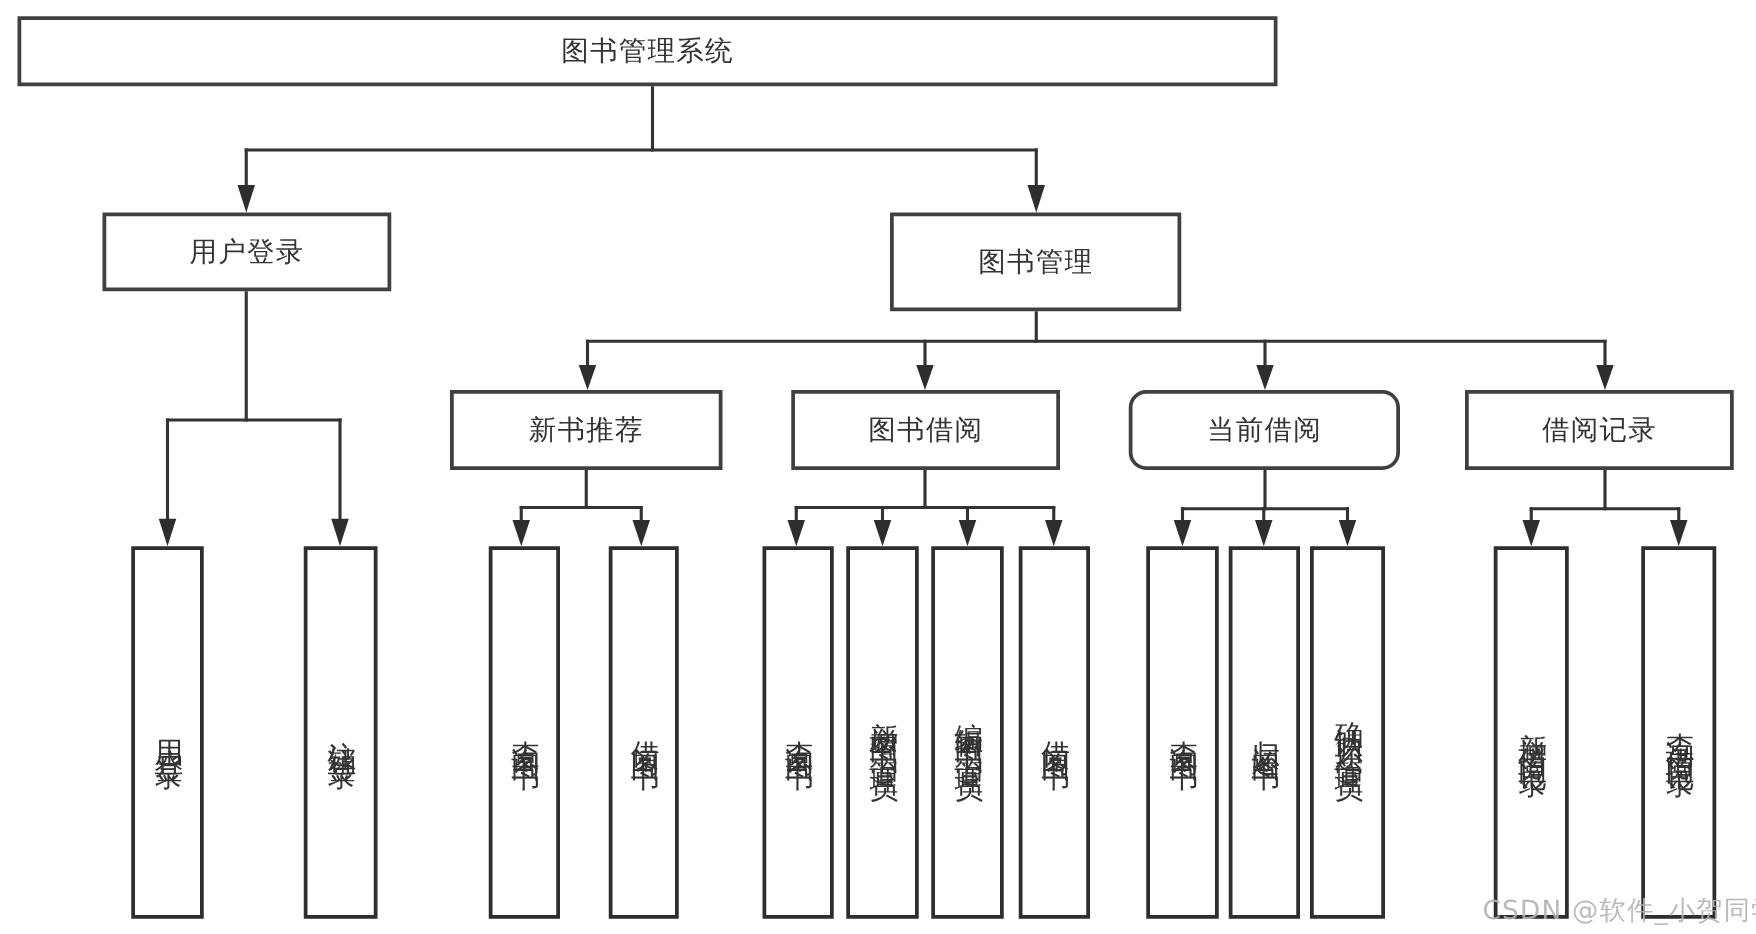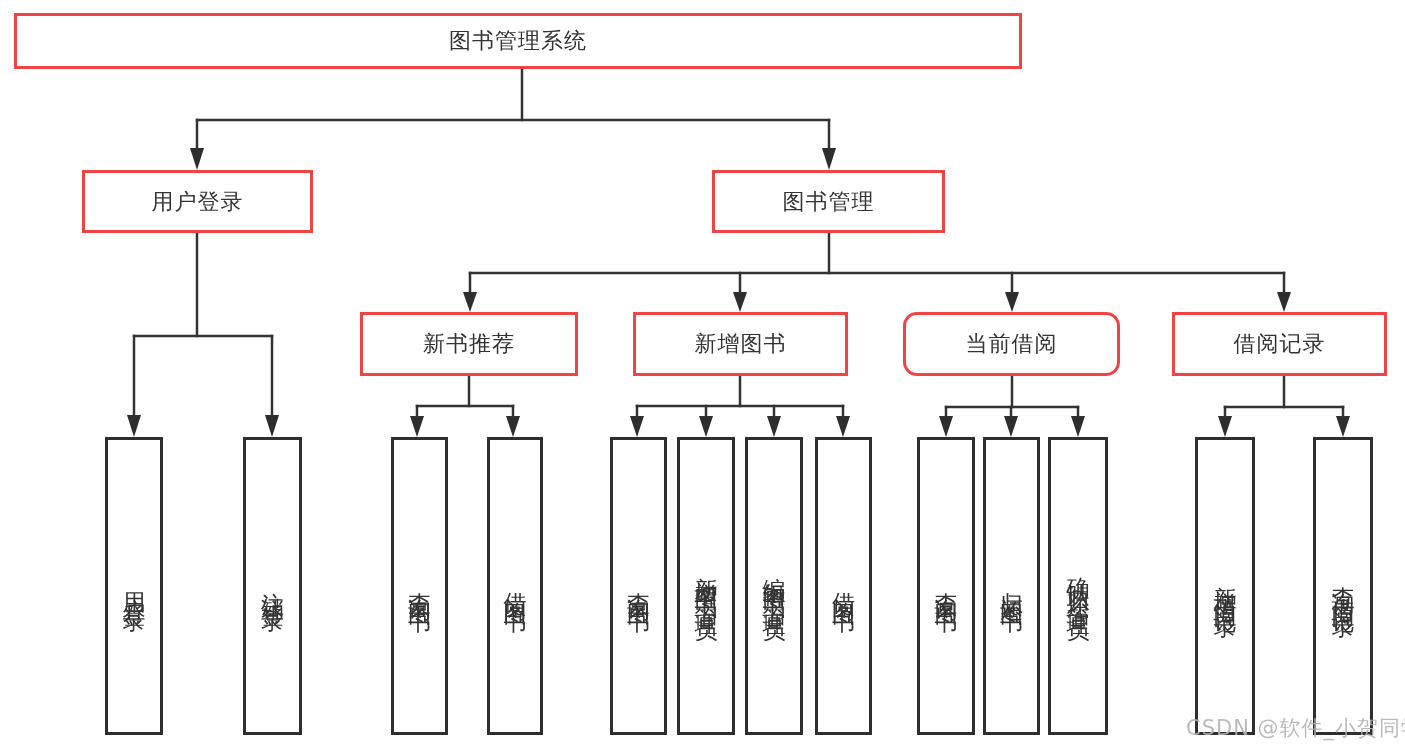--- a/index.html
+++ b/index.html
@@ -24,7 +24,7 @@
   .node {
     position: absolute;
     box-sizing: border-box;
-    border: 3px solid #ef4444;
+    border: 3px solid #404040;
     background: #ffffff;
     display: flex;
     align-items: center;

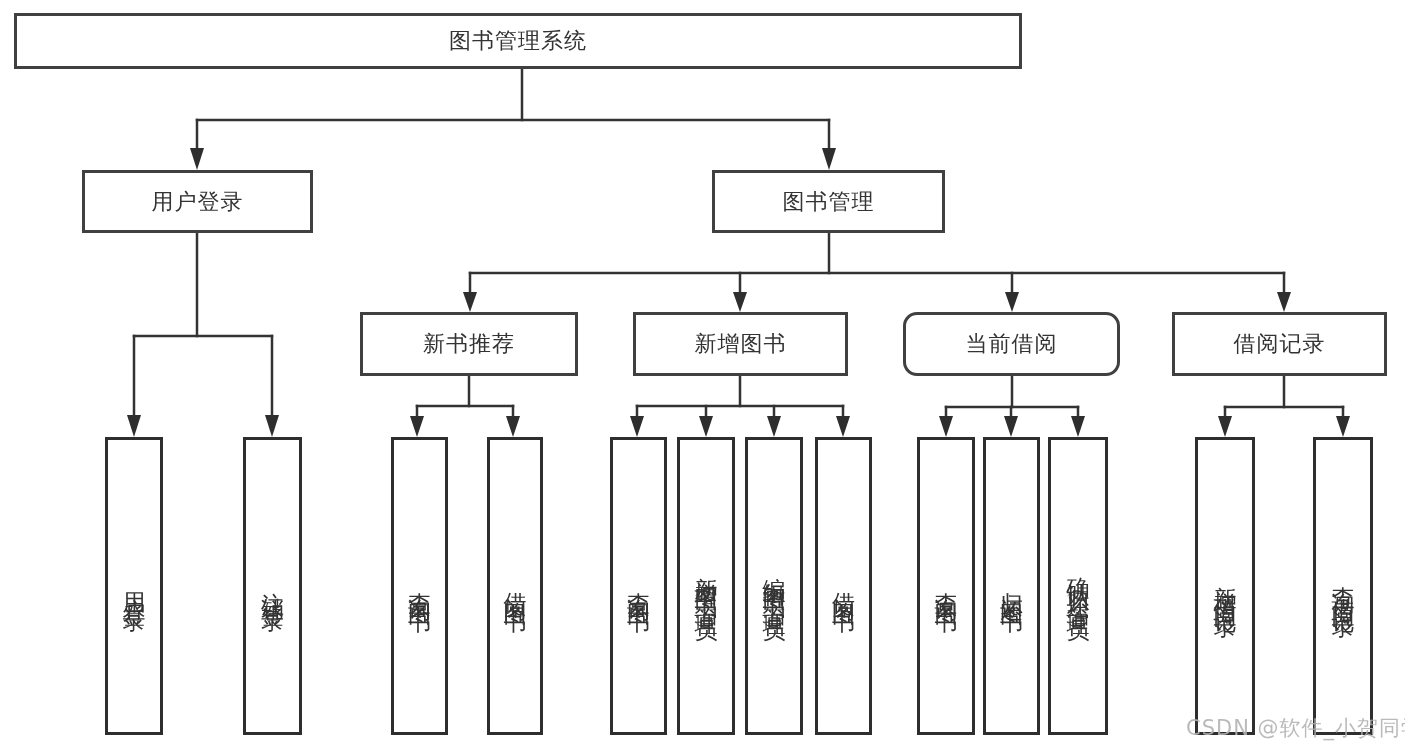--- a/index.html
+++ b/index.html
@@ -159,7 +159,7 @@
   <div class="node" style="left:82px; top:170px; width:231px; height:63px;">
     <span>用户登录</span>
   </div>
-  <div class="node" style="left:712px; top:170px; width:233px; height:63px;">
+  <div class="node" style="left:712px; top:170px; width:233px; height:79px;">
     <span>图书管理</span>
   </div>
 

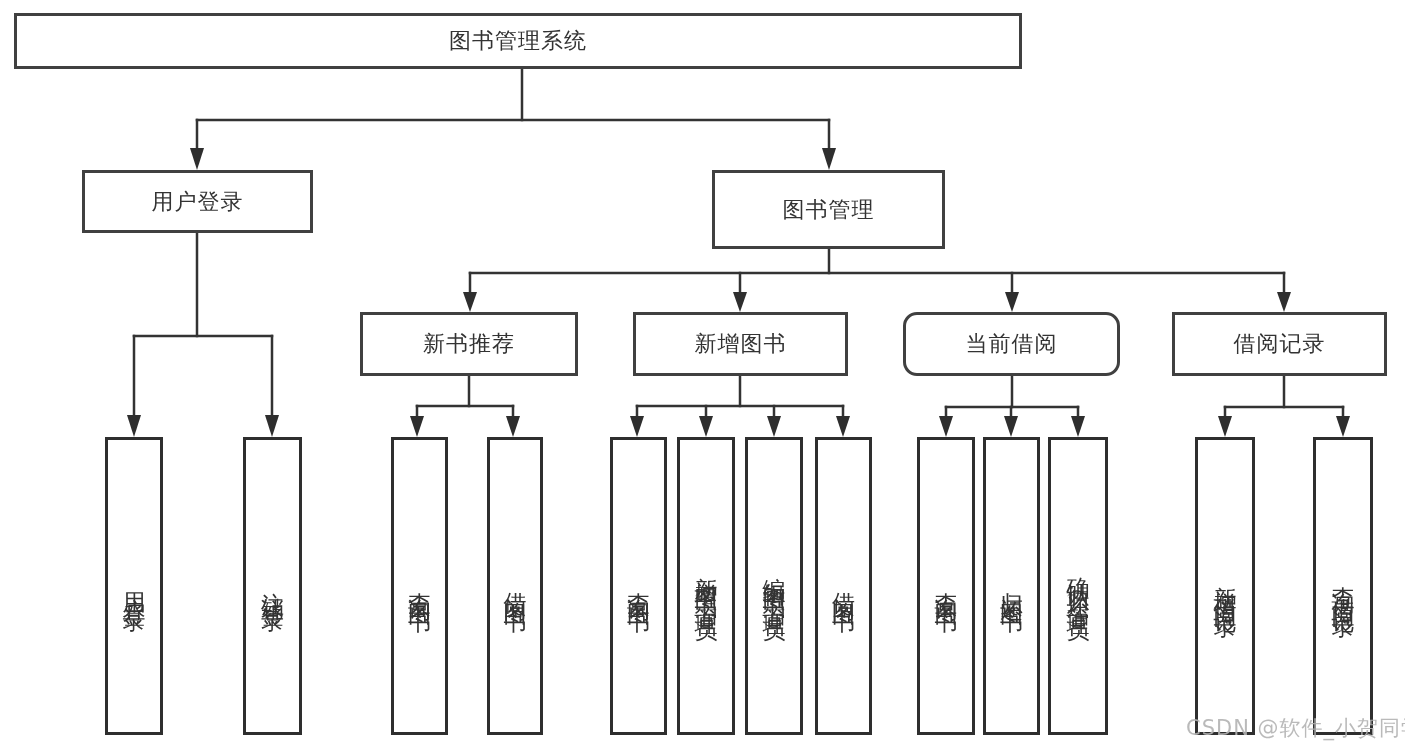--- a/index.html
+++ b/index.html
@@ -167,7 +167,7 @@
     <span>新书推荐</span>
   </div>
   <div class="node" style="left:633px; top:312px; width:215px; height:64px;">
-    <span>新增图书</span>
+    <span>图书借阅</span>
   </div>
   <div class="node" style="left:903px; top:312px; width:217px; height:64px;border-radius:14px;">
     <span>当前借阅</span>

